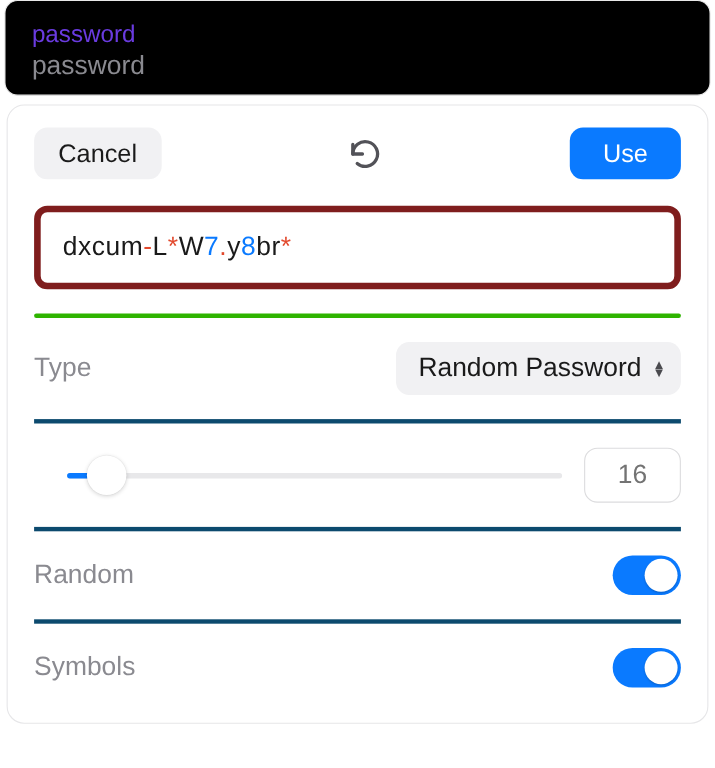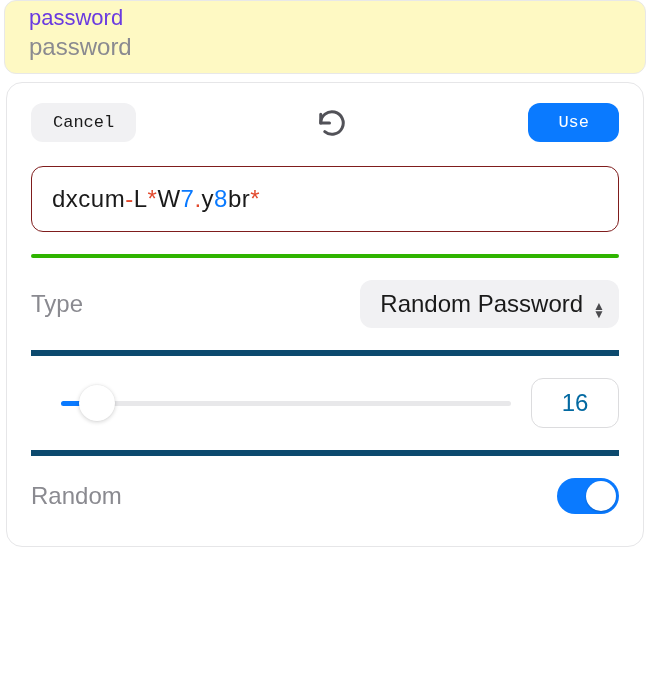--- a/index.html
+++ b/index.html
@@ -11,11 +11,11 @@
       overflow: hidden;
     }
     .header-box {
-      background: #fef9c3;
+      background: #000000;
       border: 1px solid #e8e8e8;
       border-radius: 12px;
       margin: 0 4px 8px 4px;
-      padding: 4px 24px 12px 24px;
+      padding: 17px 24px 12px 24px;
     }
     .header-label {
       color: #6a3be0;

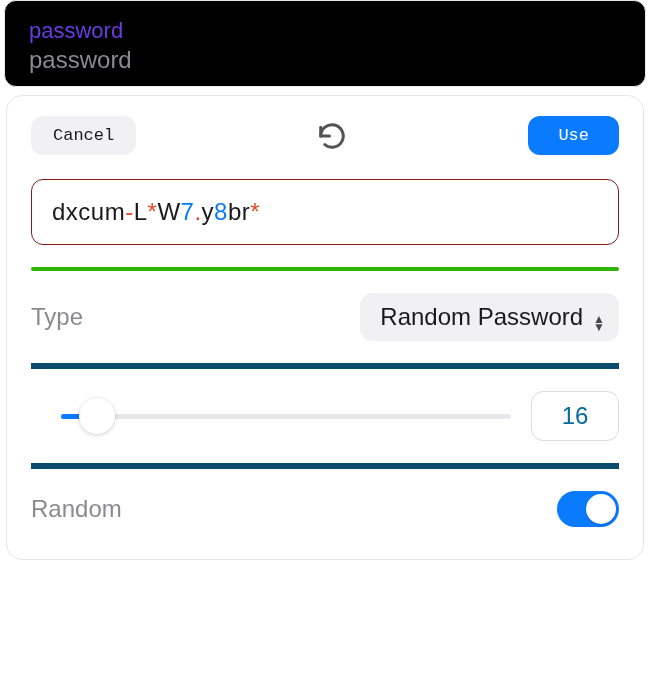--- a/index.html
+++ b/index.html
@@ -40,12 +40,11 @@
       margin-bottom: 24px;
     }
     .btn {
-      font-size: 17px;
+      font-size: 23px;
       border-radius: 12px;
       border: none;
       padding: 10px 22px;
       cursor: pointer;
-      font-family: Liberation Mono, monospace;
     }
     .btn-cancel {
       background: #f1f1f3;

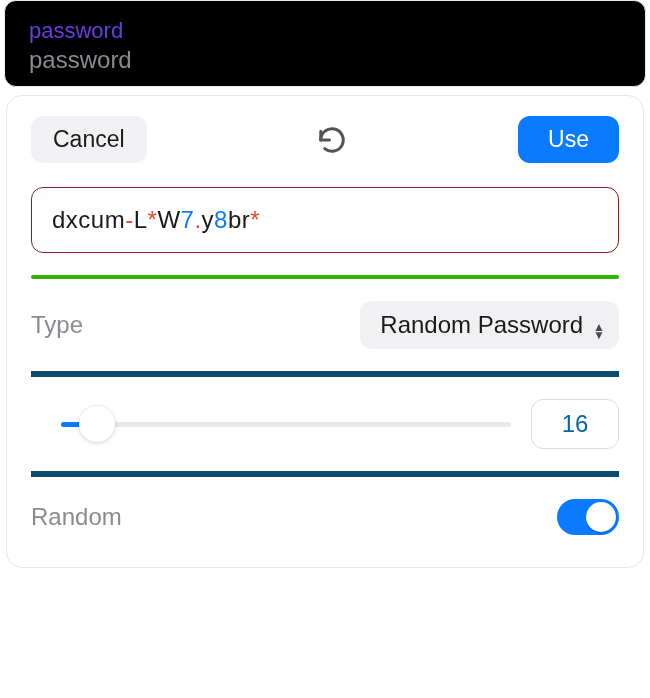--- a/index.html
+++ b/index.html
@@ -68,7 +68,7 @@
       cursor: pointer;
     }
     .pw-box {
-      border: 1px solid #7f1d1d;
+      border: 6px solid #7f1d1d;
       border-radius: 12px;
       padding: 18px 20px;
       font-size: 24px;

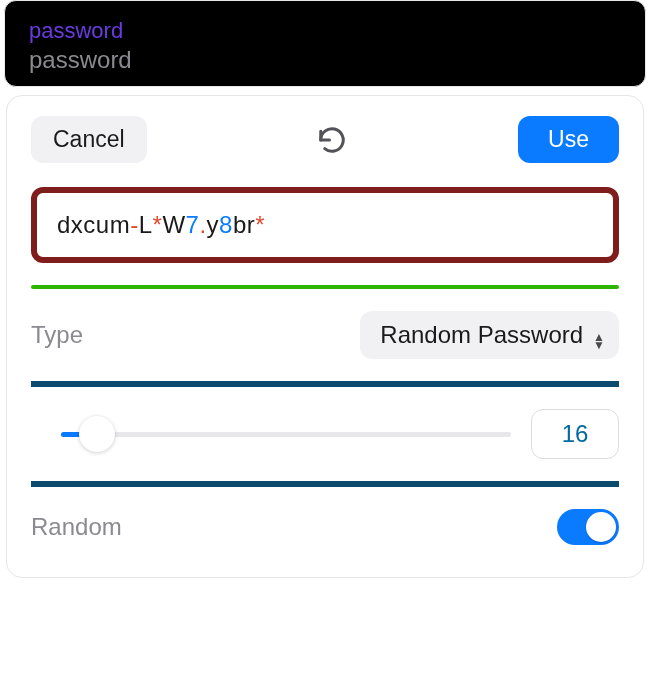--- a/index.html
+++ b/index.html
@@ -88,7 +88,7 @@
       align-items: center;
       justify-content: space-between;
       padding: 22px 0;
-      border-bottom: 6px solid #0c4a6e;
+      border-bottom: 4px solid #0c4a6e;
     }
     .row:last-child { border-bottom: none; }
     .row-label {

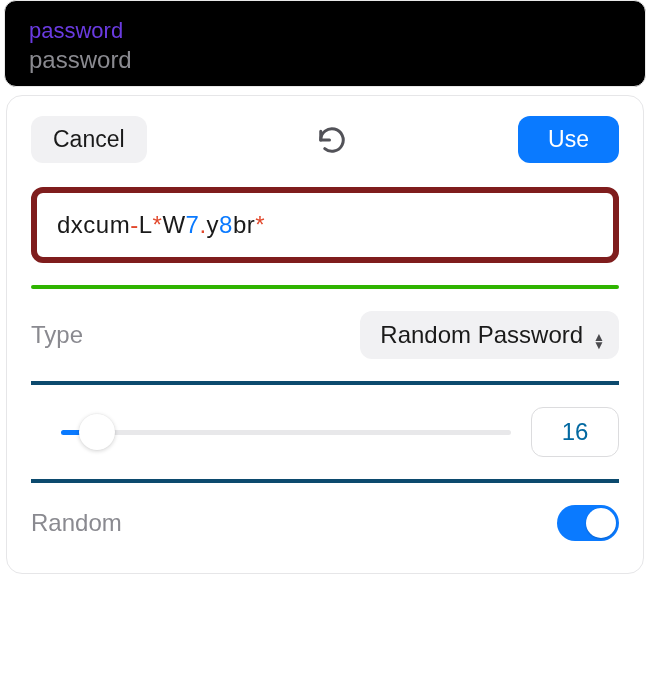--- a/index.html
+++ b/index.html
@@ -97,7 +97,7 @@
     }
     .select {
       display: flex;
-      align-items: flex-end;
+      align-items: center;
       gap: 10px;
       background: #f1f1f3;
       border-radius: 12px;

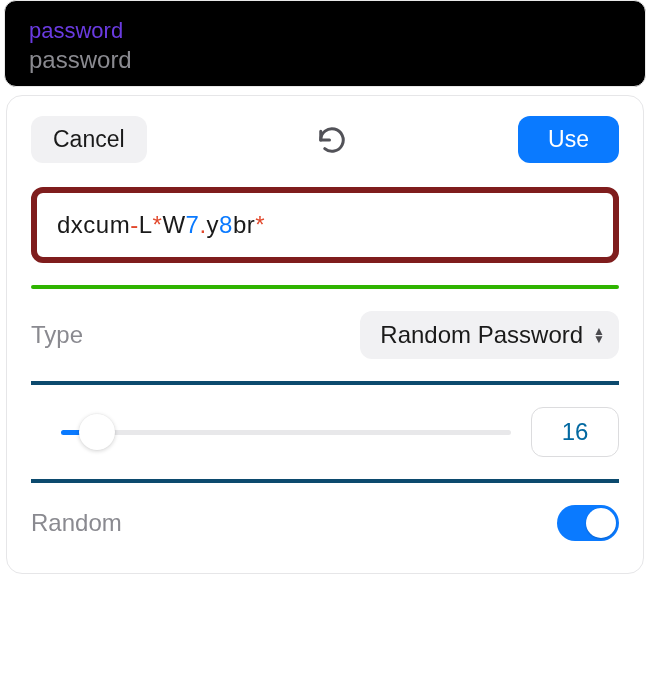--- a/index.html
+++ b/index.html
@@ -157,7 +157,7 @@
       padding: 10px 0;
       border: 1px solid #dcdcde;
       border-radius: 12px;
-      color: #0369a1;
+      color: #737373;
       background: #fff;
     }
     .toggle {

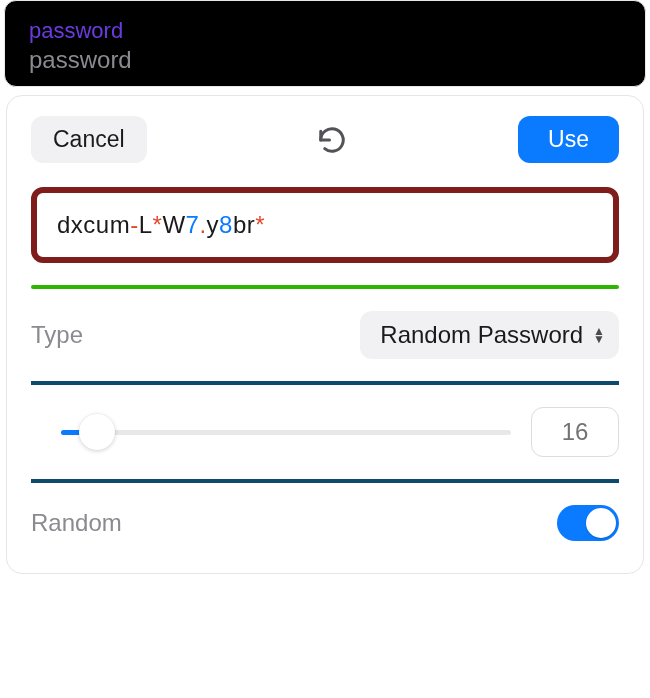--- a/index.html
+++ b/index.html
@@ -234,6 +234,12 @@
     </div>
   </div>
 
+  <div class="row">
+    <div class="row-label">Symbols</div>
+    <div class="toggle toggle-on">
+      <div class="toggle-knob"></div>
+    </div>
+  </div>
 
 </div>
 

